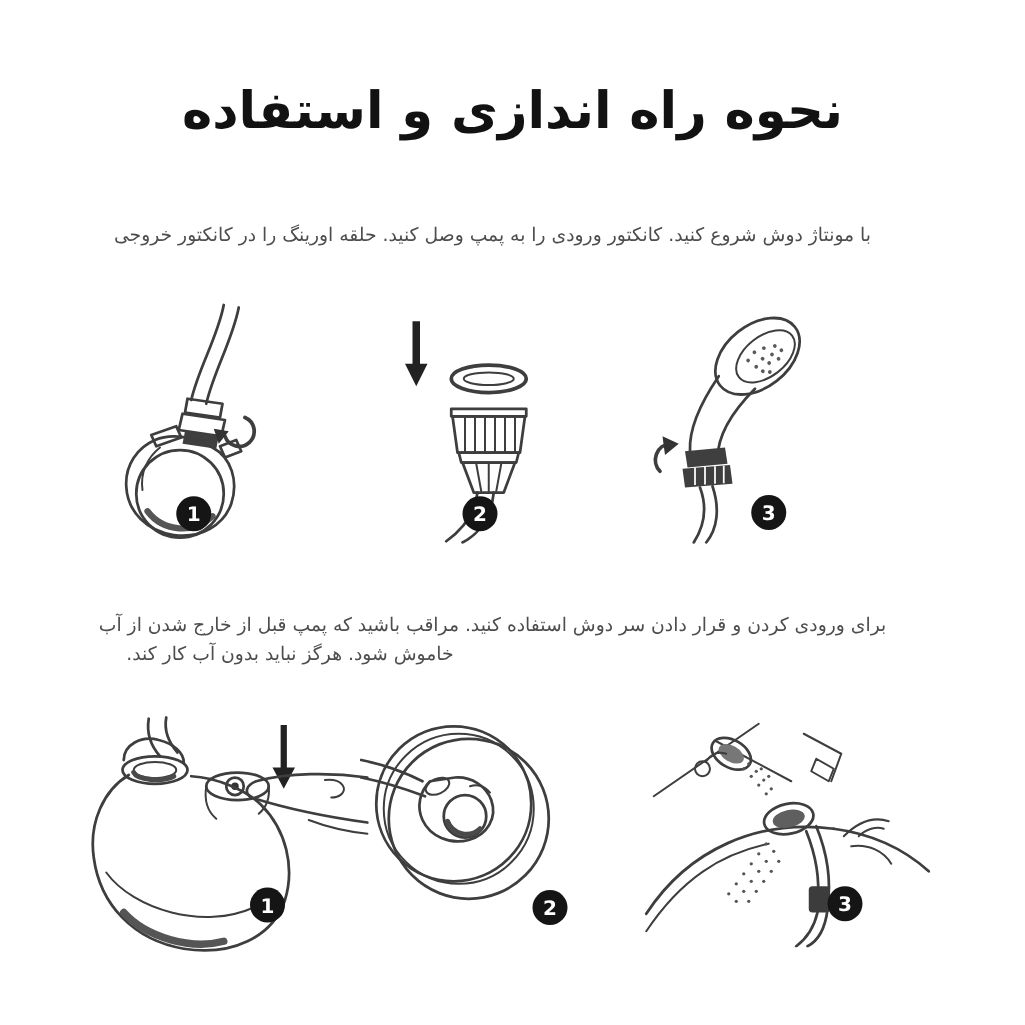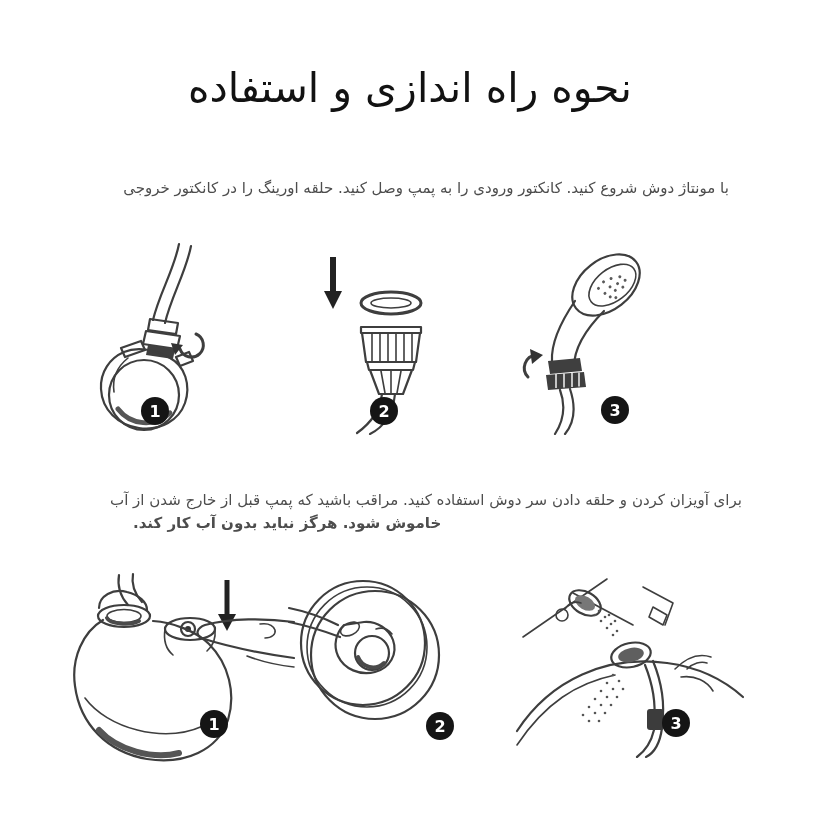--- a/index.html
+++ b/index.html
@@ -9,7 +9,7 @@
   .title {
     position:absolute; top:64px; left:0; width:820px; margin:0;
     direction:rtl; text-align:center;
-    font-size:41px; font-weight:normal; color:#121212;
+    font-size:41px; font-weight:bold; color:#121212;
     letter-spacing:0;
   }
 

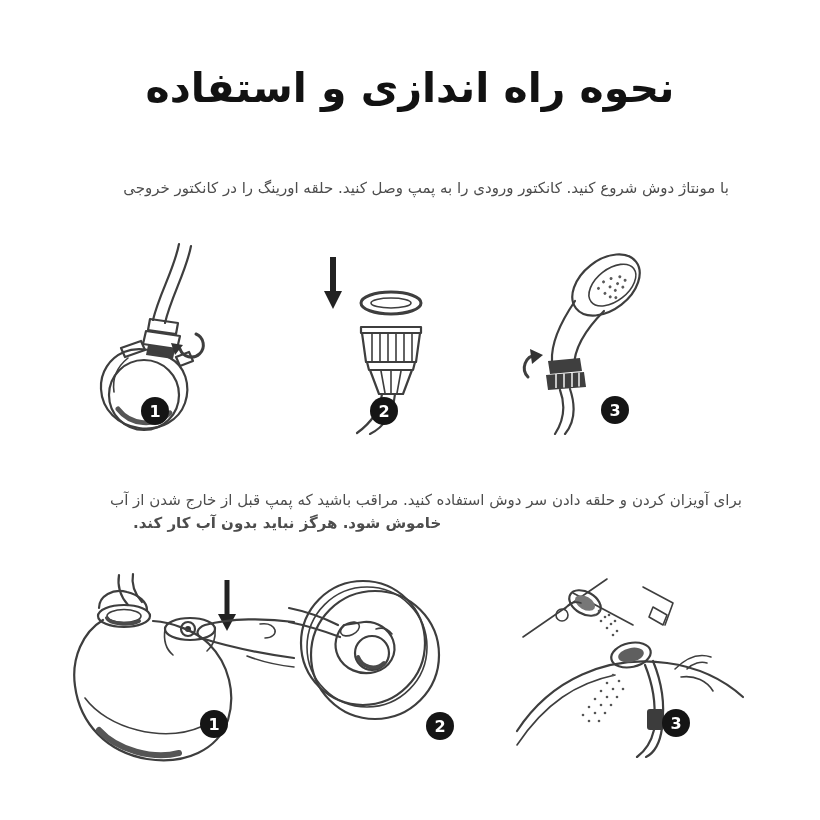--- a/index.html
+++ b/index.html
@@ -14,7 +14,7 @@
   }
 
   .para {
-    position:absolute; left:96px; width:660px;
+    position:absolute; left:64px; width:660px;
     direction:rtl; color:#4d4d4d;
     font-size:15px; line-height:22.5px;
   }

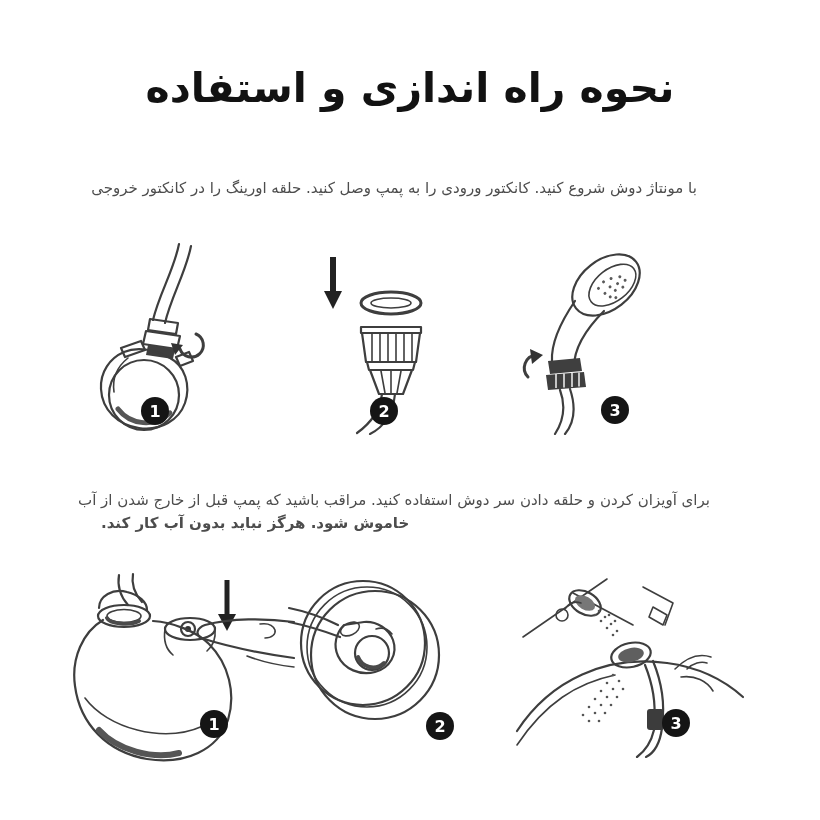--- a/index.html
+++ b/index.html
@@ -149,7 +149,7 @@
   </div>
 
   <div class="para para2">
-    <div class="pline">برای آویزان کردن و حلقه دادن سر دوش استفاده کنید. مراقب باشید که پمپ قبل از خارج شدن از آب</div>
+    <div class="pline">برای ورودی کردن و قرار دادن سر دوش استفاده کنید. مراقب باشید که پمپ قبل از خارج شدن از آب</div>
     <div class="pline left-line">خاموش شود. هرگز نباید بدون آب کار کند.</div>
   </div>
 

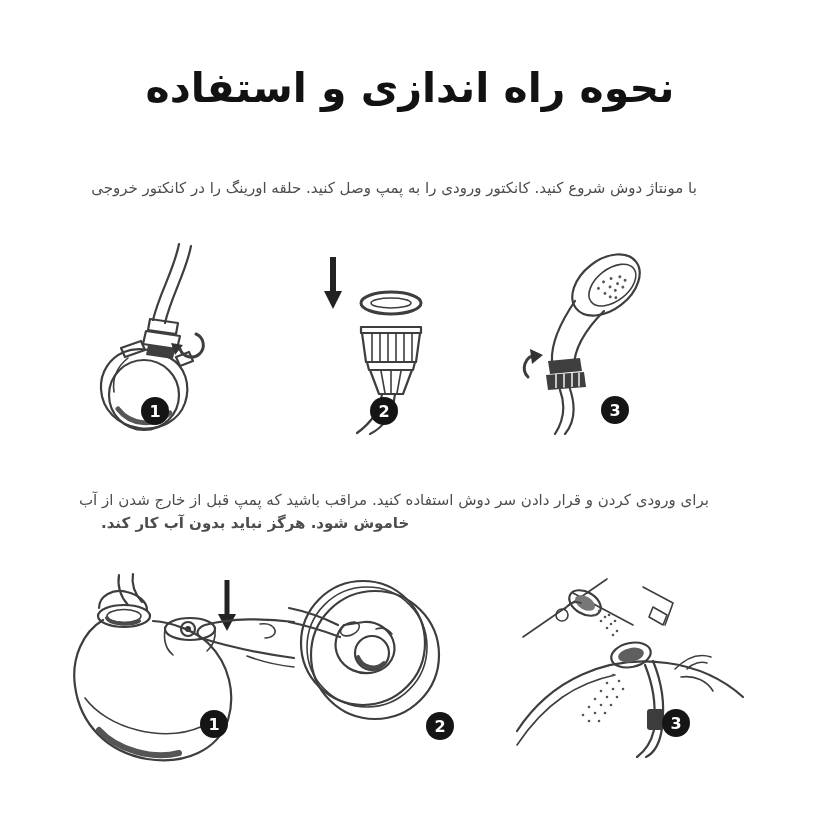--- a/index.html
+++ b/index.html
@@ -21,7 +21,7 @@
   .para1 { top:177px; }
   .para2 { top:489px; }
   .pline { text-align:center; white-space:nowrap; }
-  .pline.left-line { text-align:left; padding-left:37px;font-weight:bold; }
+  .pline.left-line { text-align:left; padding-left:37px; }
 
   .fig { position:absolute; margin:0; }
   .fig svg { display:block; }

